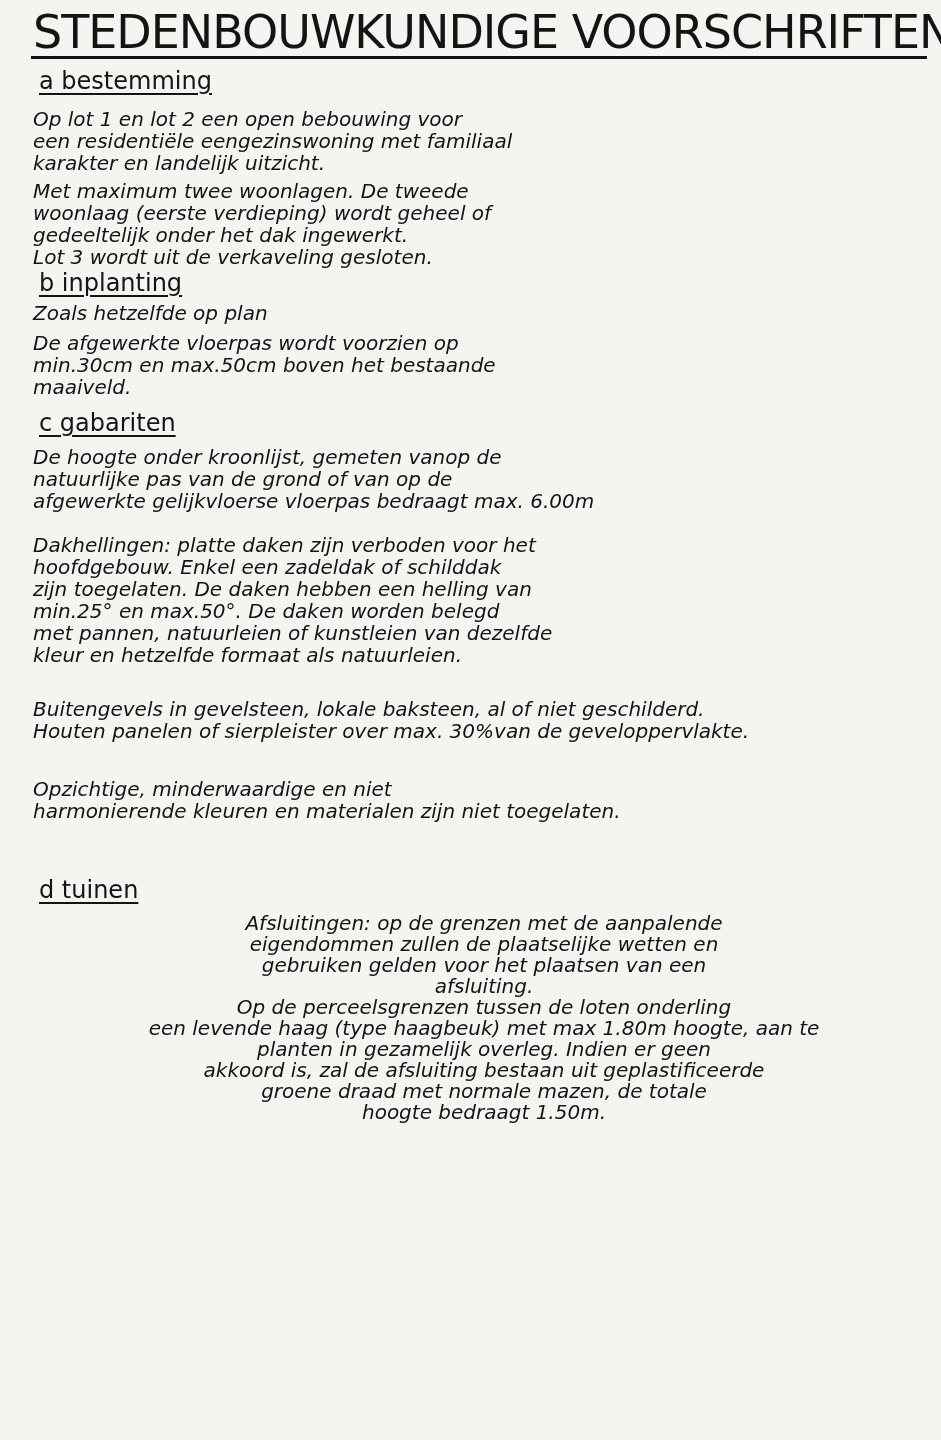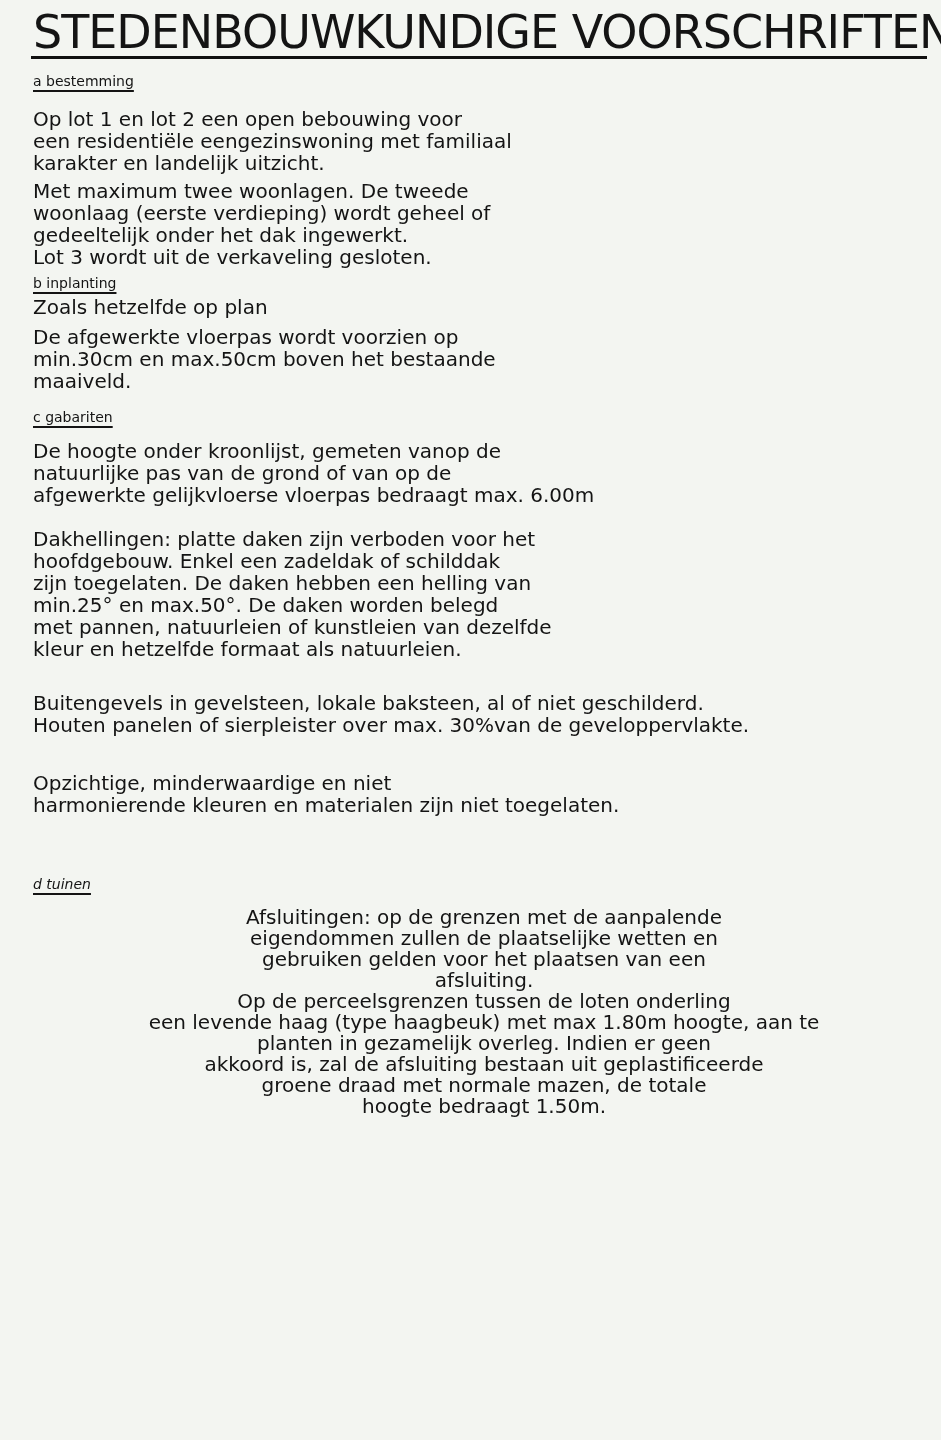--- a/index.html
+++ b/index.html
@@ -36,8 +36,8 @@
   }
   section { margin: 0; }
   .heading {
-    margin: 0;
-    font-size: 14px;
+    margin: 6px;
+    font-size: 24px;
     line-height: 26px;
     font-weight: 400;
     text-decoration: underline;

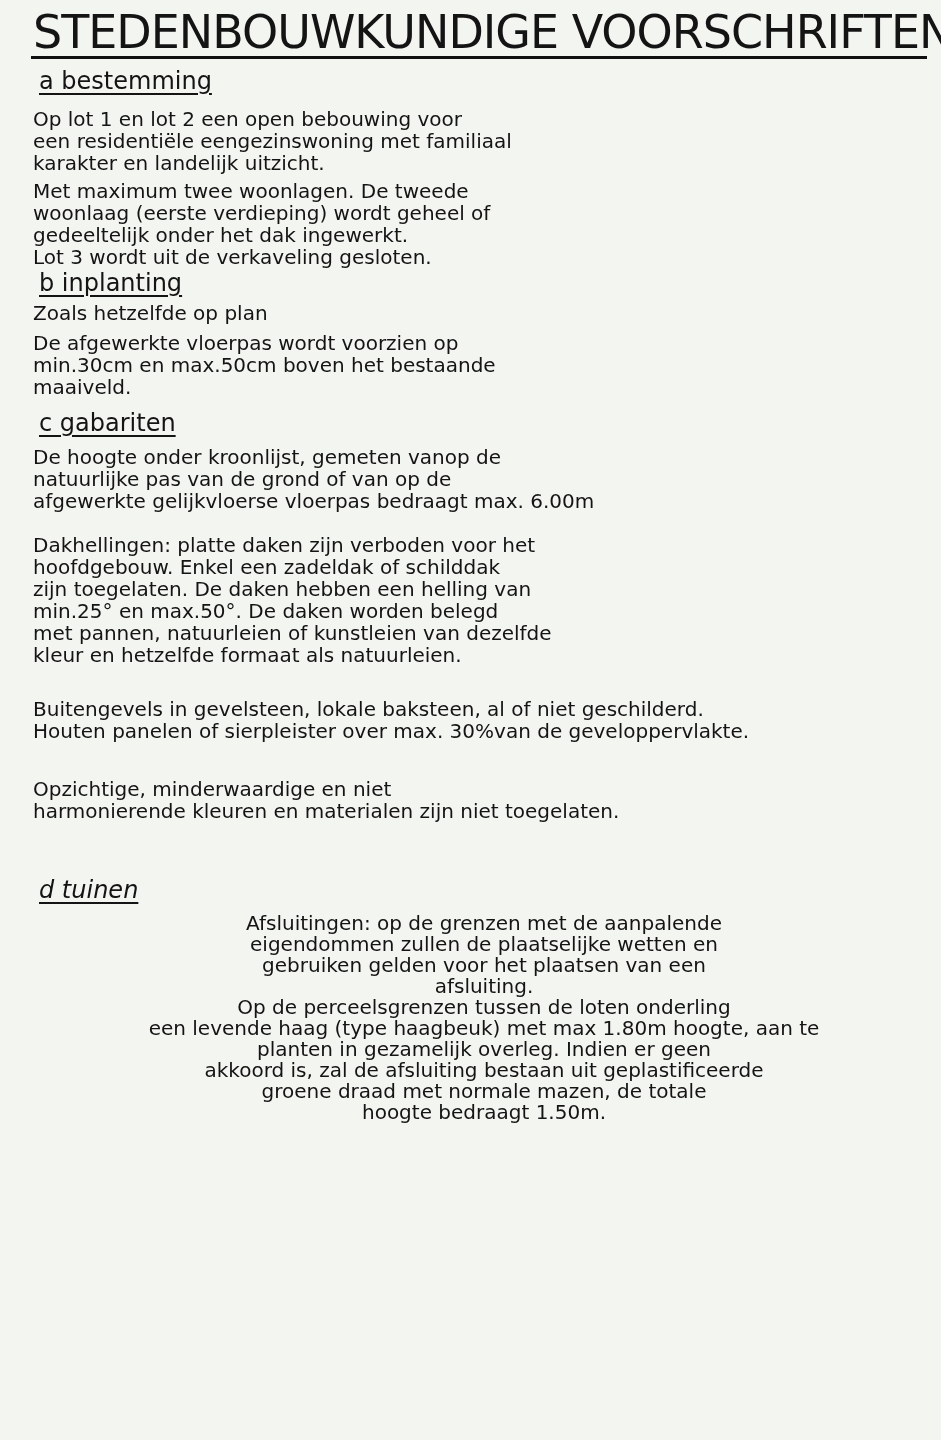--- a/index.html
+++ b/index.html
@@ -50,6 +50,7 @@
     font-size: 20px;
     line-height: 22px;
     white-space: pre-line;
+    font-style: italic;
   }
   
   .h-a   { margin-top: 9px; }

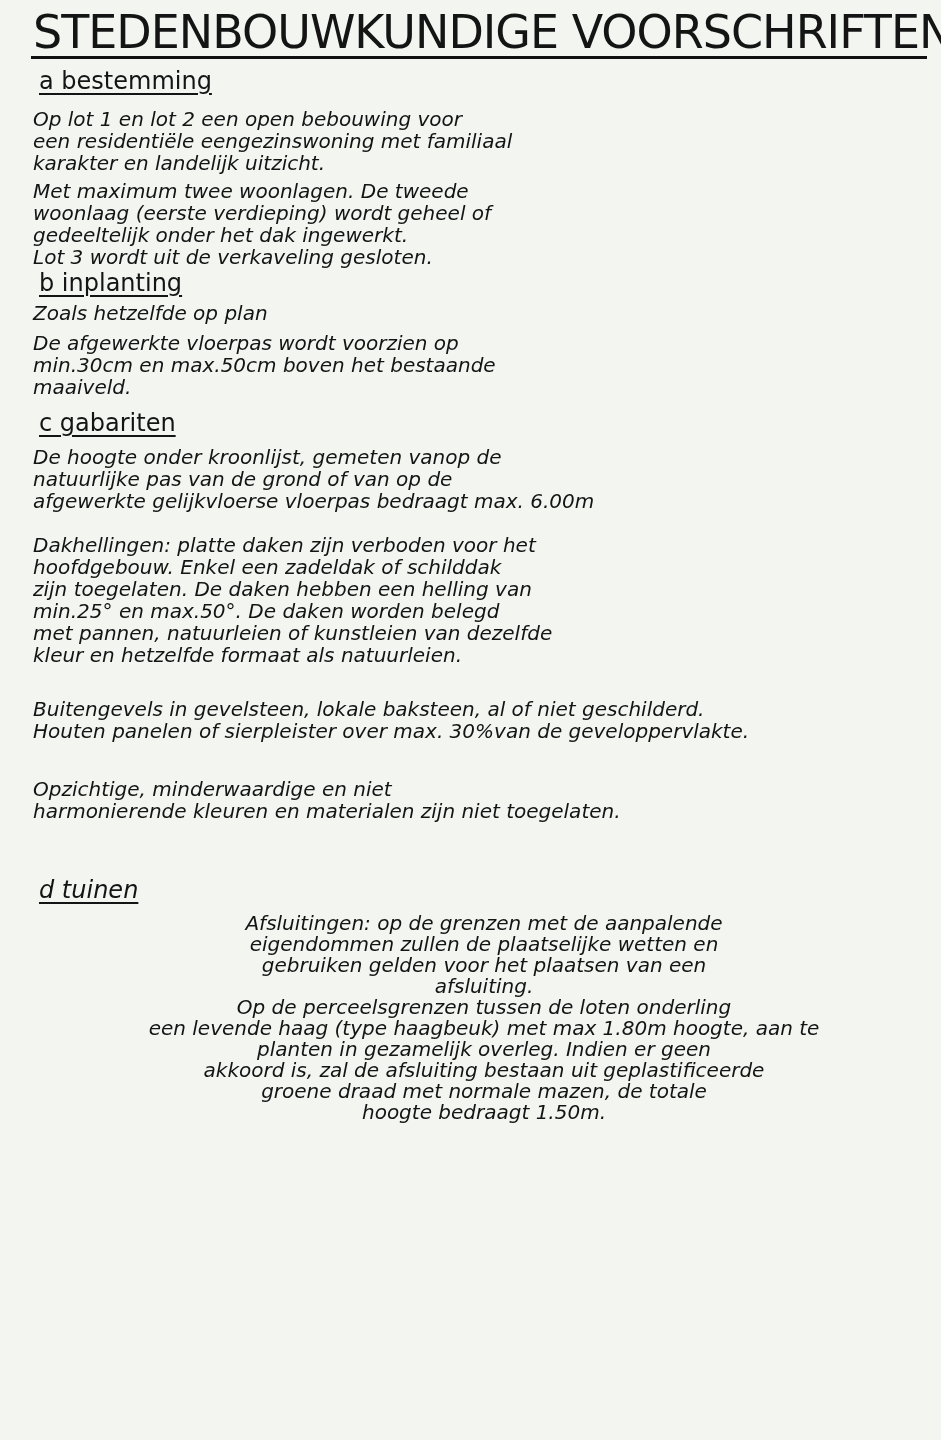--- a/index.html
+++ b/index.html
@@ -66,7 +66,7 @@
   .c-p2  { margin-top: 22px; }
   .c-p3  { margin-top: 32px; }
   .c-p4  { margin-top: 36px; }
-  .h-d   { margin-top: 55px; font-style: italic; }
+  .h-d   { margin-top: 55px; }
   .d-p1  { margin-top: 12px; line-height: 24px; }
   .d-p2  { margin-top: 10px; line-height: 21px; text-align: center; }
   .h-e   { margin-top: 70px; }

